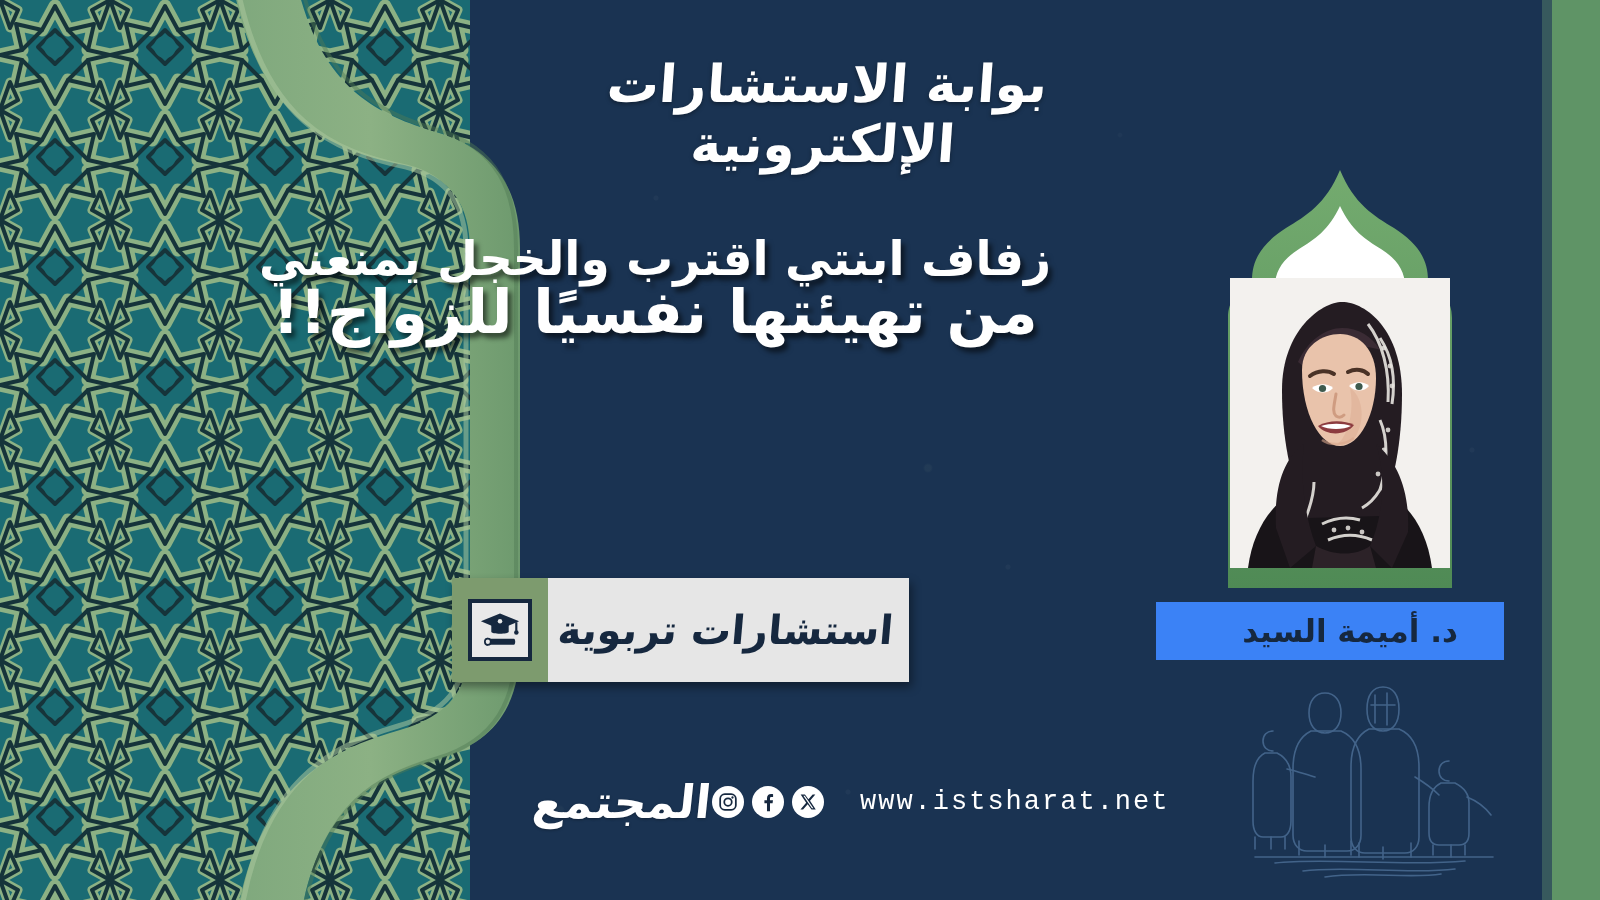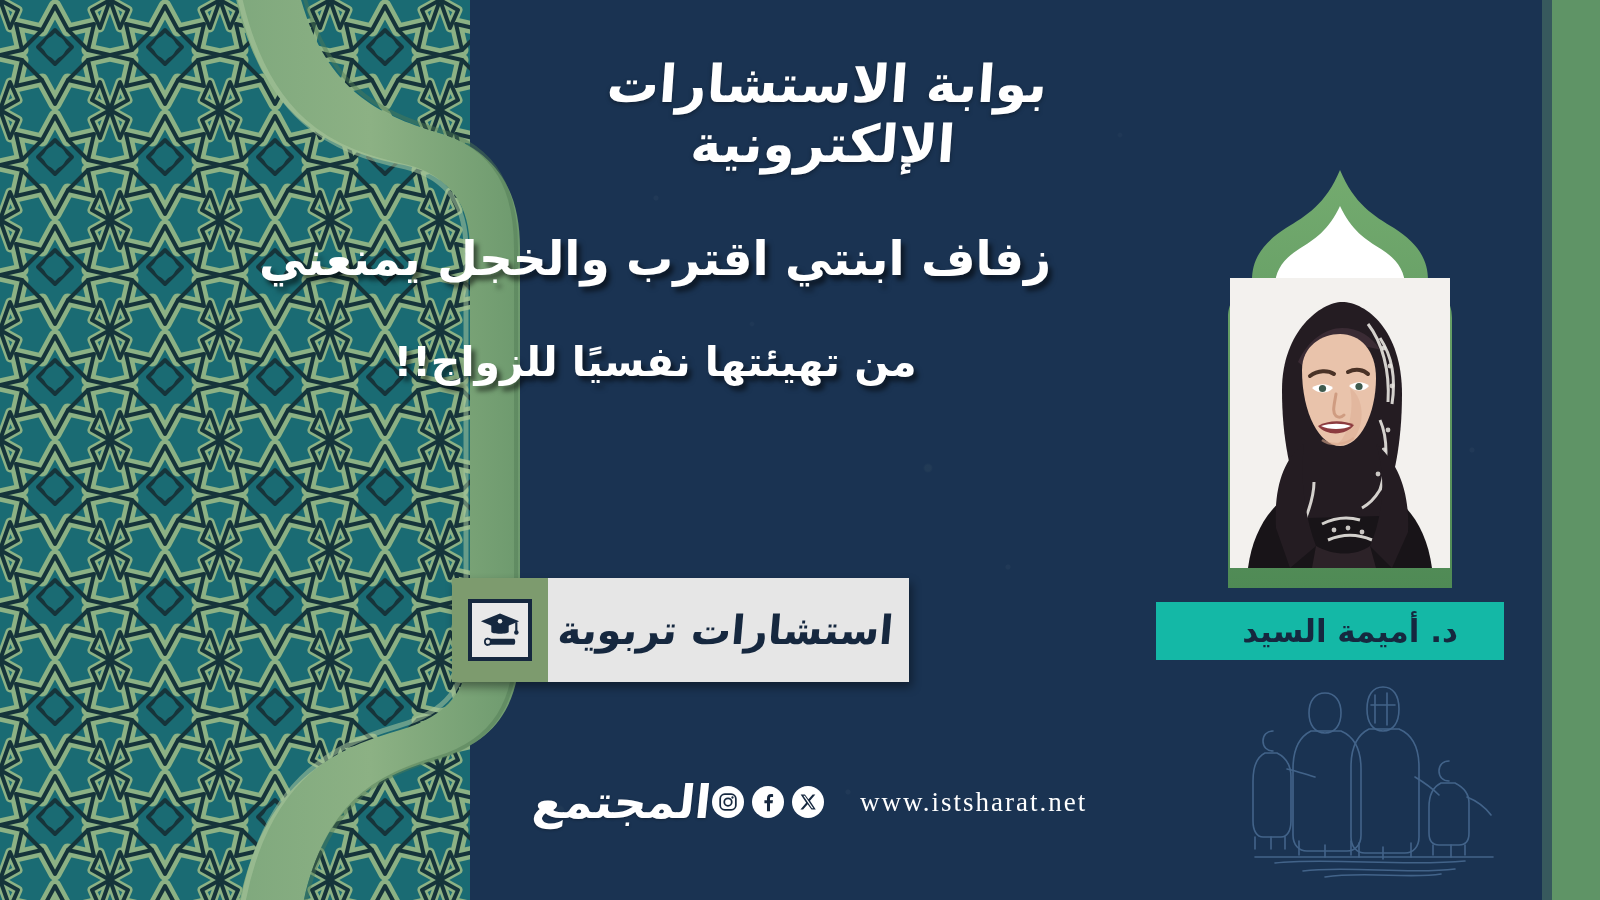--- a/index.html
+++ b/index.html
@@ -83,7 +83,7 @@
     direction:rtl;
     white-space:nowrap;
   }
-  .title-line.l2{margin-top:60px;font-size:41px;}
+  .title-line.l2{font-size:60px;}
 
   
   .badge{

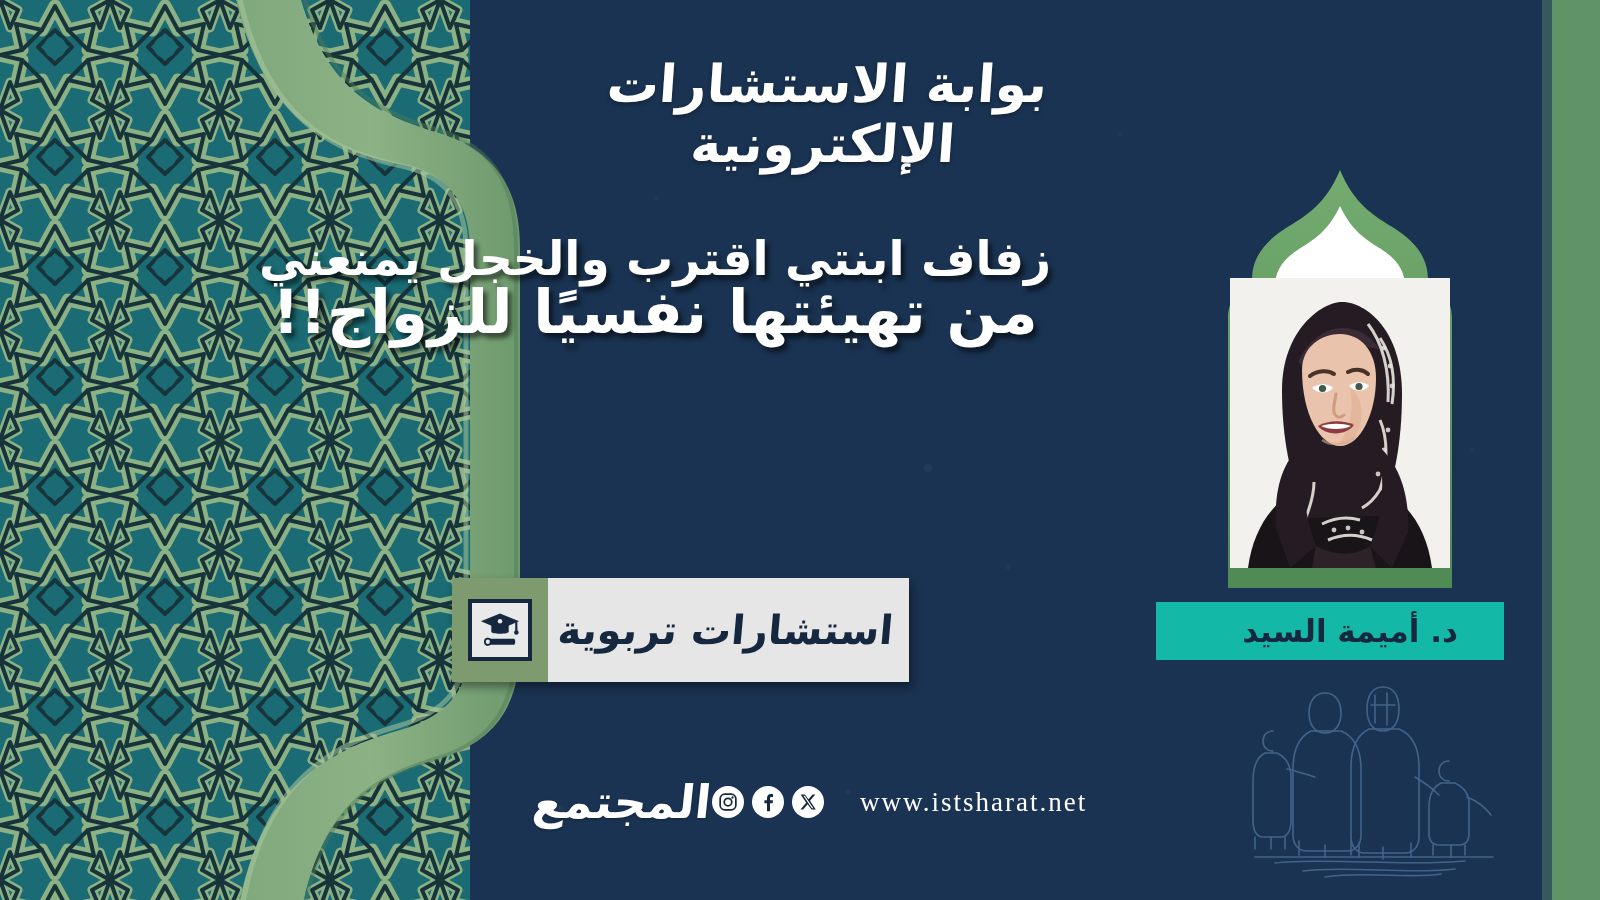--- a/index.html
+++ b/index.html
@@ -131,7 +131,7 @@
   .doctor-photo svg{width:100%;height:100%;display:block;}
   .doctor-nameplate{
     position:absolute;left:-14px;bottom:-22px;width:348px;height:58px;
-    background:#14b8a6;
+    background:#3b82f6;
     display:flex;align-items:center;justify-content:center;padding-left:40px;
   }
   .doctor-nameplate span{

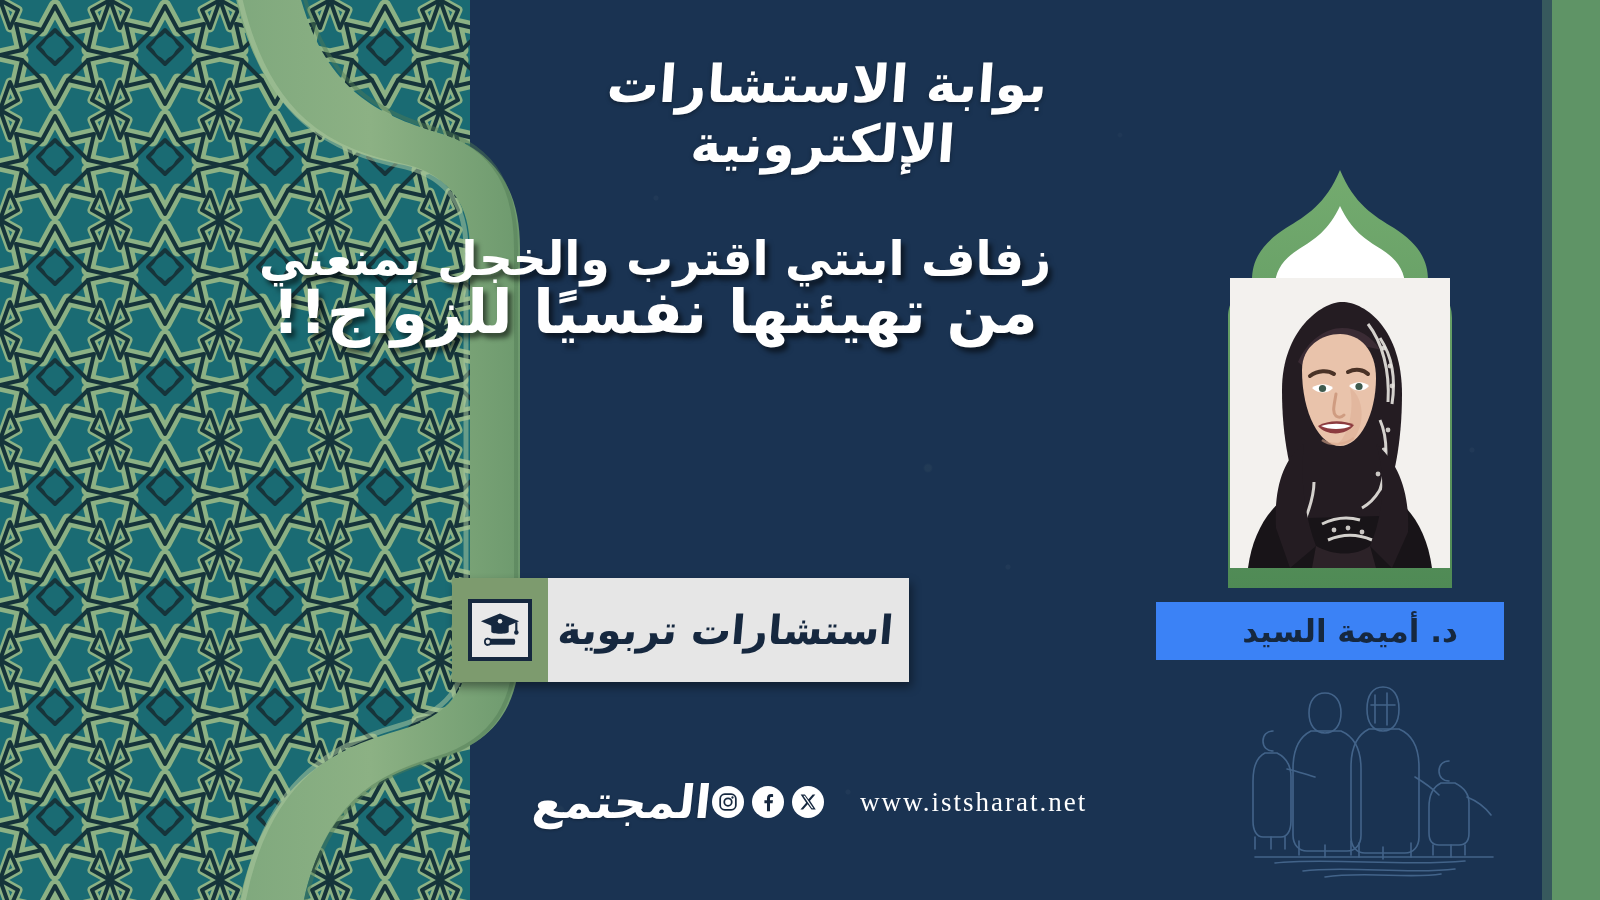--- a/index.html
+++ b/index.html
@@ -161,7 +161,7 @@
   .social-ic svg{width:20px;height:20px;}
   .site-url{
     color:#ffffff;font-size:27px;letter-spacing:2px;
-    font-family:Liberation Serif, serif;
+    font-family:Liberation Mono, monospace;
     margin-left:14px;
   }
 </style>

